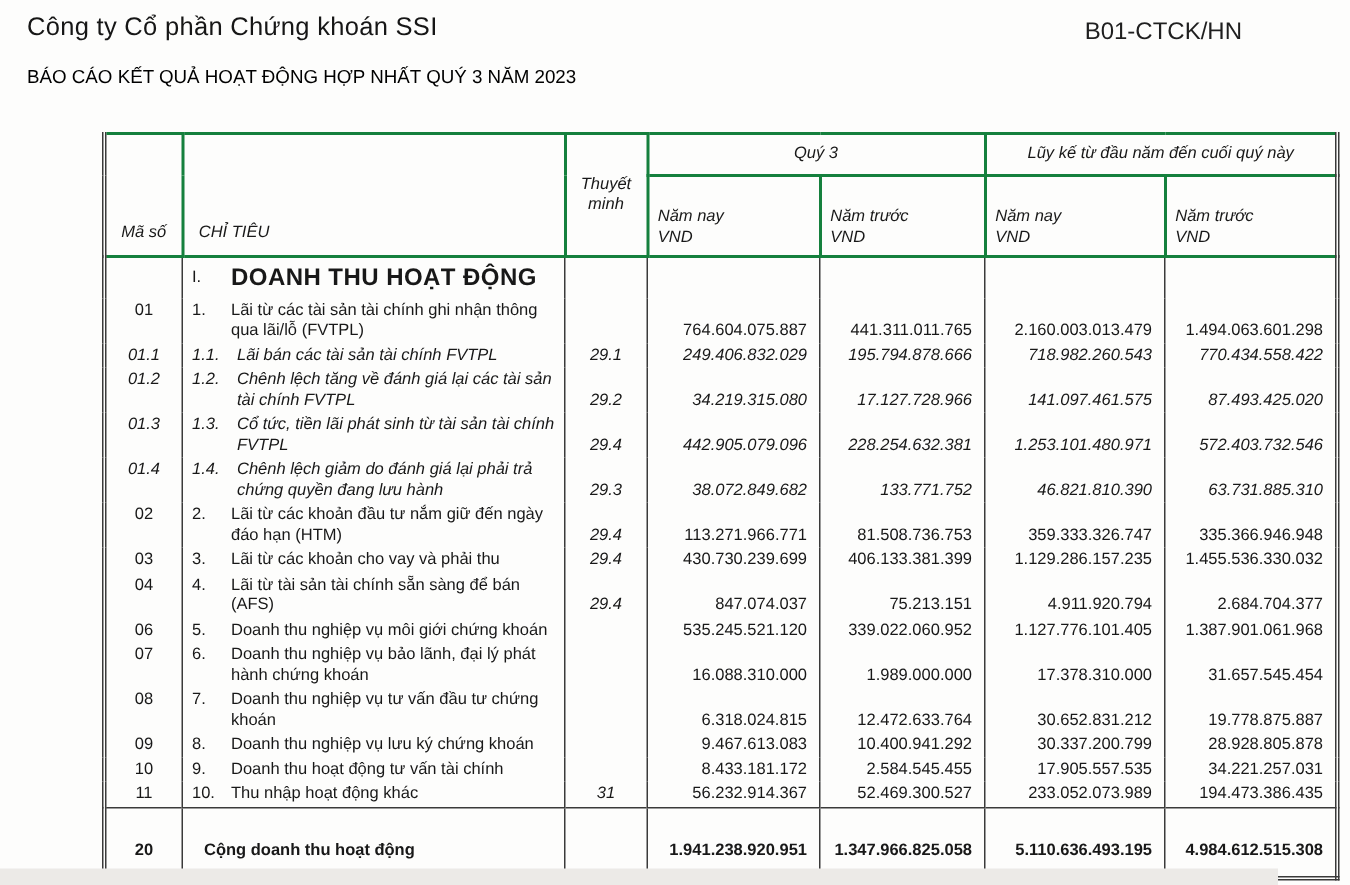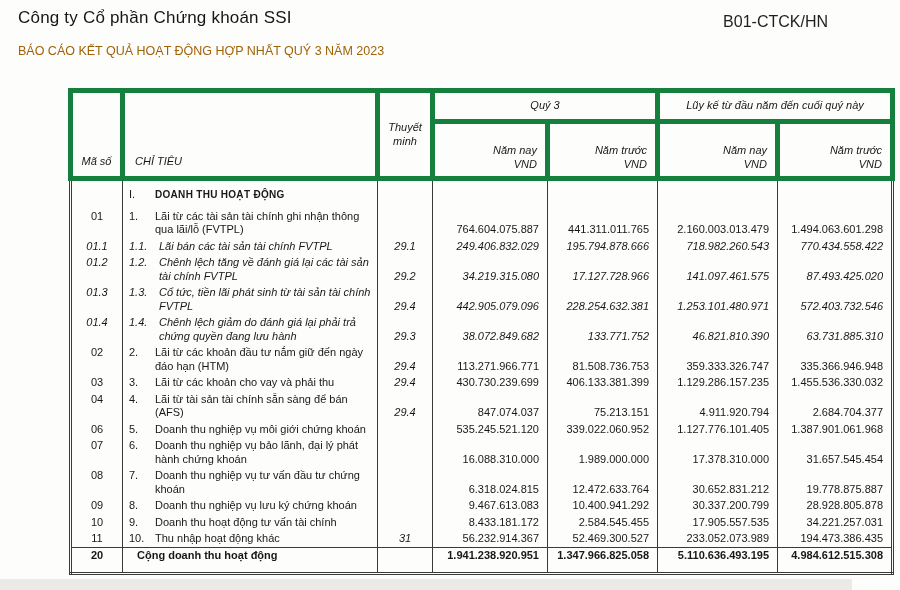--- a/index.html
+++ b/index.html
@@ -20,7 +20,7 @@
   .top-line { display: flex; justify-content: space-between; align-items: flex-start; }
   .company { font-size: 17px; letter-spacing: .2px; color: #161616; }
   .form-code { font-size: 16px; margin-top: 5px; color: #1f1f1f; }
-  .report-title { font-size: 12.5px; margin-top: 13px; color: #a16207; }
+  .report-title { font-size: 12.5px; margin-top: 13px; color: #000000; }
   .report-period { font-size: 12px; margin-top: 2px; color: #1b1b1b; }
 
   

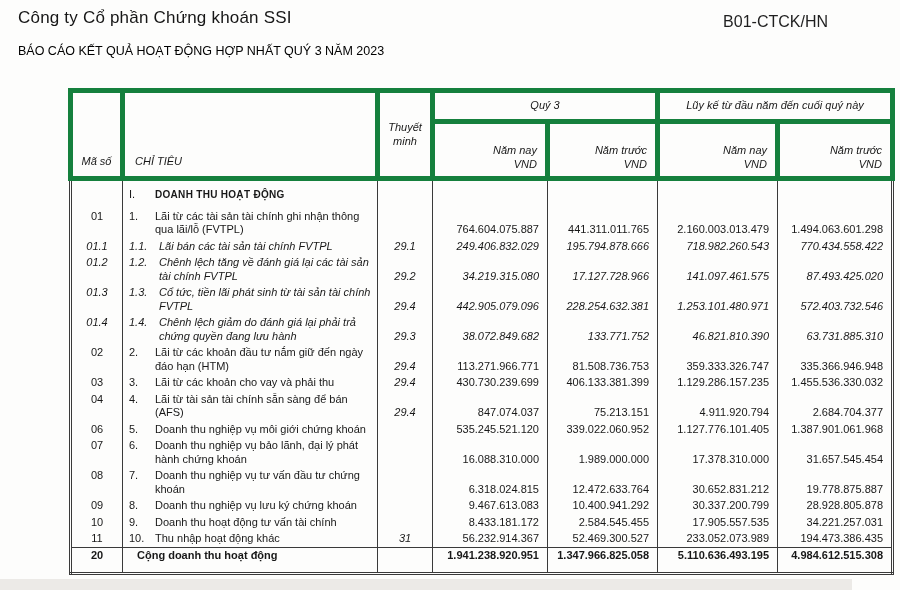--- a/index.html
+++ b/index.html
@@ -36,7 +36,7 @@
   table.report { border: 3px double #3a3a3a; border-top: 2px solid #3a3a3a; }
 
   thead th {
-    border: 5px solid #15803d;
+    border: 2px solid #15803d;
     font-weight: normal;
     font-style: italic;
     padding: 3px 6px;

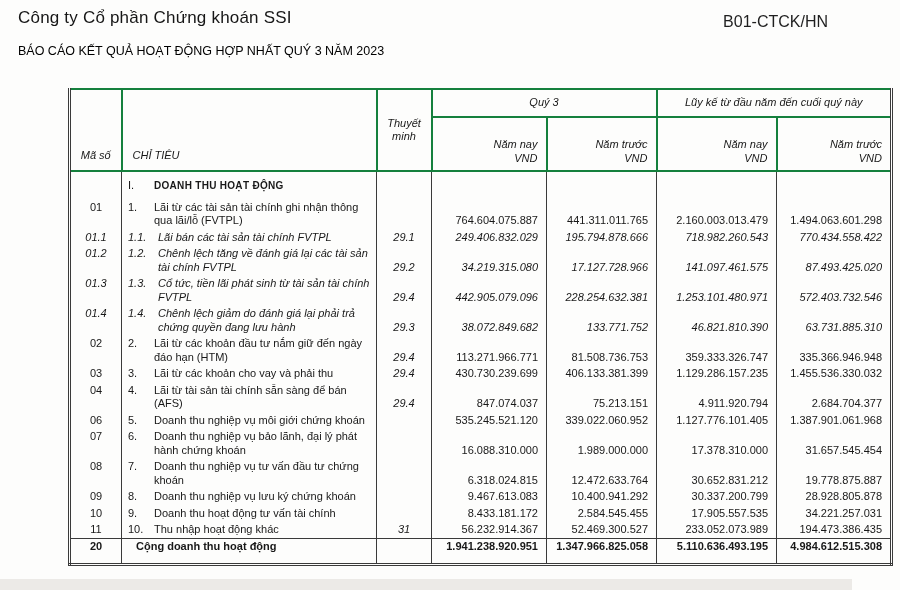--- a/index.html
+++ b/index.html
@@ -47,7 +47,7 @@
   th.h-tm   { vertical-align: middle; text-align: center; }
   th.h-grp  { text-align: center; vertical-align: middle; height: 20px; }
   th.h-yr   { text-align: right; vertical-align: bottom; height: 44px; padding-right: 8px; padding-bottom: 5px; }
-  th.h-yr div { text-align: right; }
+  th.h-yr div { text-align: left; }
 
   tbody td {
     border-style: solid;

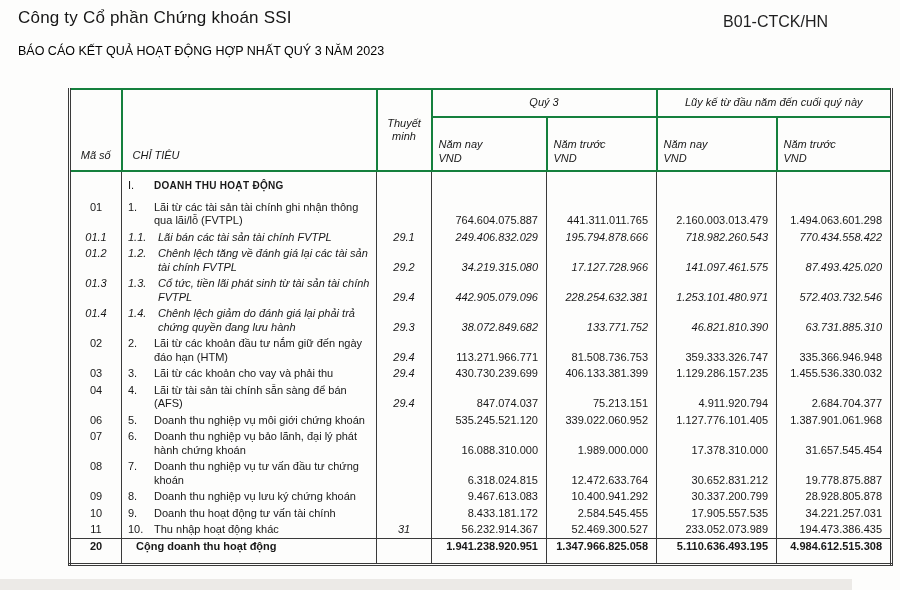--- a/index.html
+++ b/index.html
@@ -69,7 +69,7 @@
   tr.sub .pfx { flex-basis: 30px; }
 
   tr.section-row td { padding-top: 7px; padding-bottom: 6px; }
-  tr.section-row .txt { font-weight: bold; letter-spacing: .3px; font-size: 10px; }
+  tr.section-row .txt { font-weight: bold; letter-spacing: .3px; font-size: 16px; }
 
   tr.total-row td {
     border-top: 1px solid #3a3a3a;

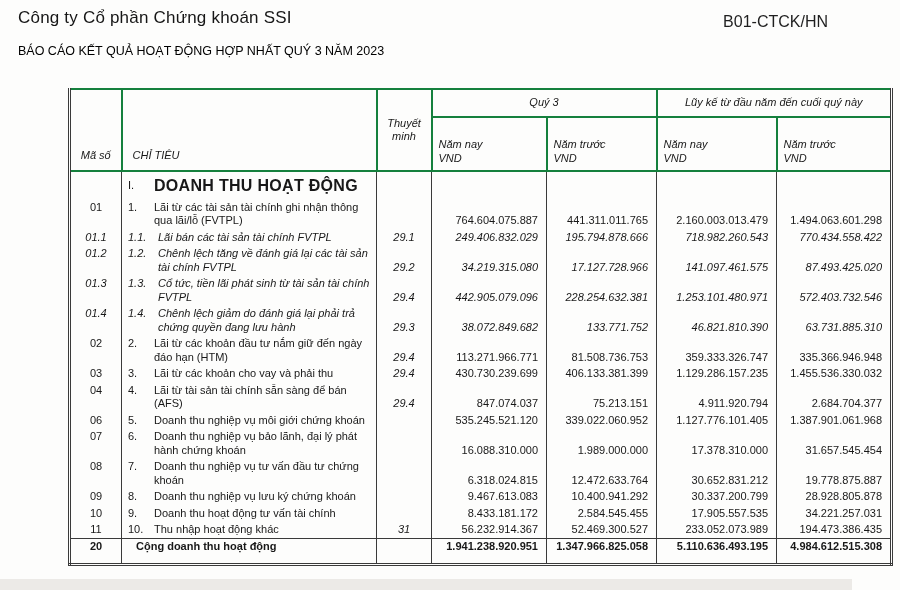--- a/index.html
+++ b/index.html
@@ -74,7 +74,7 @@
   tr.total-row td {
     border-top: 1px solid #3a3a3a;
     font-weight: bold;
-    padding-top: 1px;
+    padding-top: 22px;
     padding-bottom: 10px;
   }
   tr.total-row td.c-lbl { padding-left: 14px; vertical-align: middle; }

